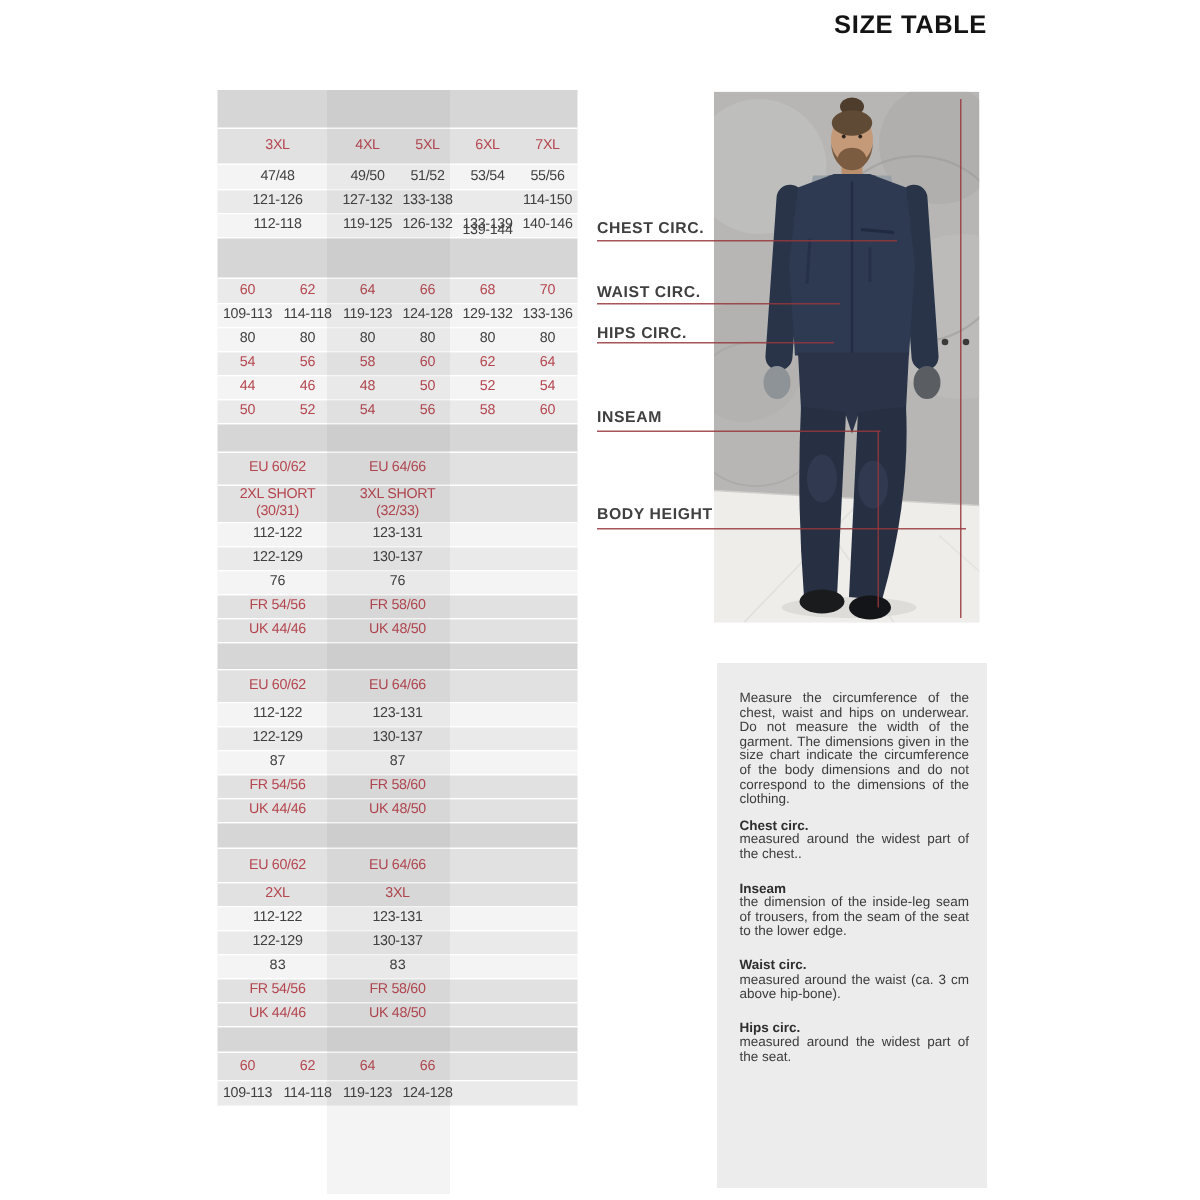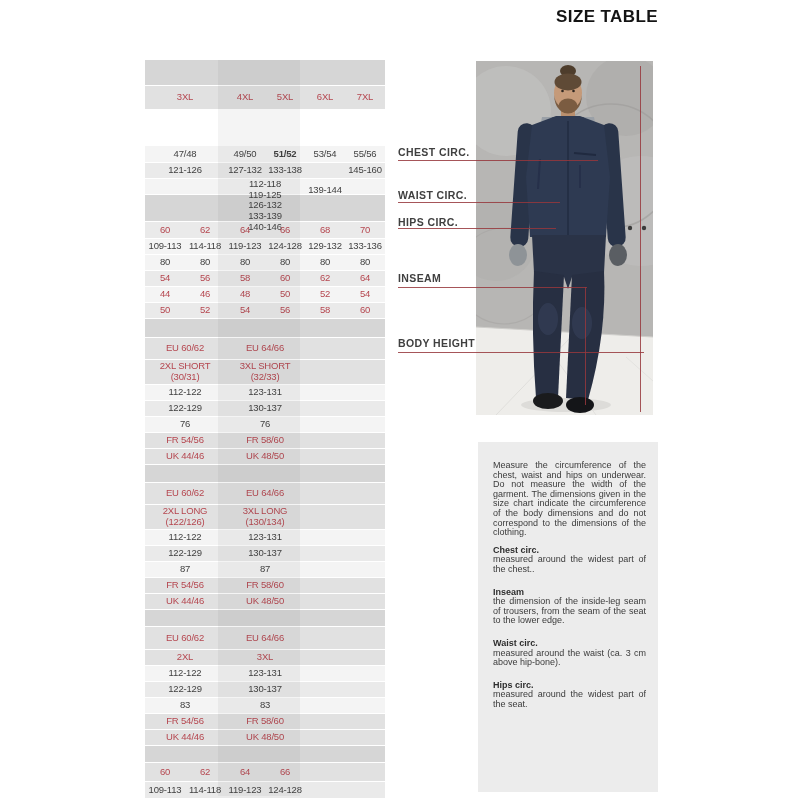--- a/index.html
+++ b/index.html
@@ -75,7 +75,7 @@
       <div class="cell" style="width: 40px;">6XL</div>
       <div class="cell" style="width: 40px;">7XL</div>
     </div>
-    <div class="row va" style="height: 17px; margin-top: 36px;">
+    <div class="row va" style="height: 17px;">
       <div class="cell" style="width: 80px;">47/48</div>
       <div class="cell" style="width: 40px;">49/50</div>
       <div class="cell" style="width: 40px; font-weight: bold;">51/52</div>

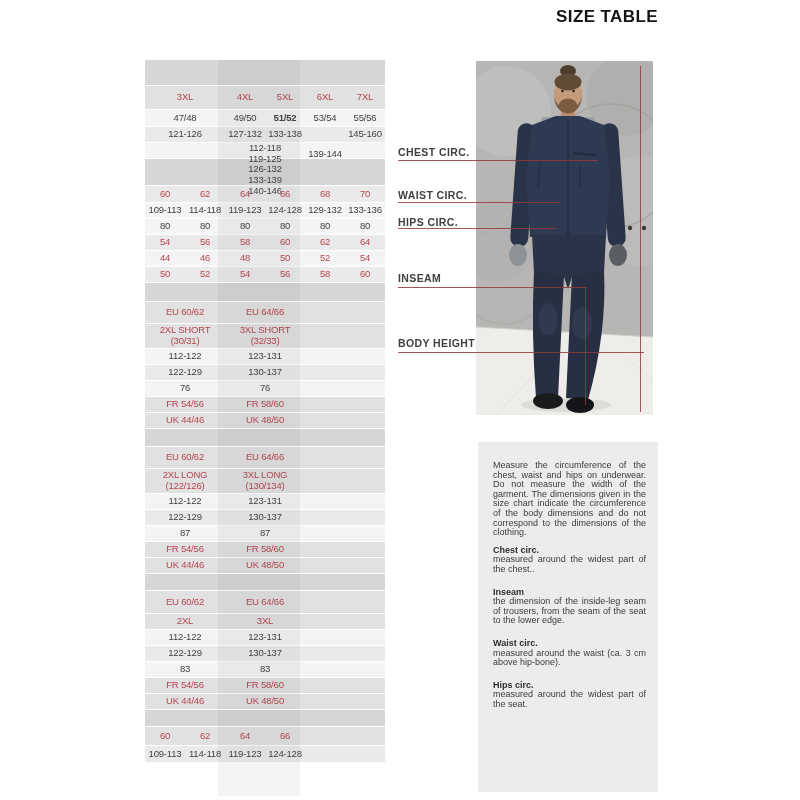--- a/index.html
+++ b/index.html
@@ -78,7 +78,7 @@
     <div class="row va" style="height: 17px;">
       <div class="cell" style="width: 80px;">47/48</div>
       <div class="cell" style="width: 40px;">49/50</div>
-      <div class="cell" style="width: 40px; font-weight: bold;">51/52</div>
+      <div class="cell" style="width: 40px;">51/52</div>
       <div class="cell" style="width: 40px;">53/54</div>
       <div class="cell" style="width: 40px;">55/56</div>
     </div>

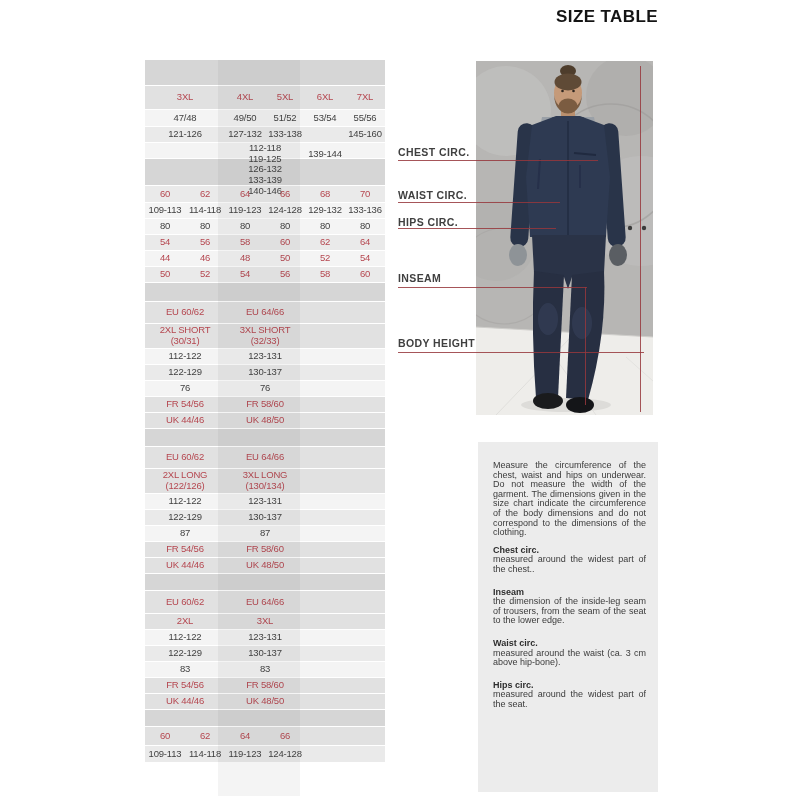--- a/index.html
+++ b/index.html
@@ -87,7 +87,7 @@
       <div class="cell" style="width: 40px;">127-132</div>
       <div class="cell" style="width: 40px;">133-138</div>
       <div class="cell" style="width: 40px; margin-top: 40px;">139-144</div>
-      <div class="cell" style="width: 40px;">145-160</div>
+      <div class="cell" style="width: 40px;">114-150</div>
     </div>
     <div class="row va" style="height: 16px; flex-direction: column;">
       <div class="cell" style="width: 80px;">112-118</div>

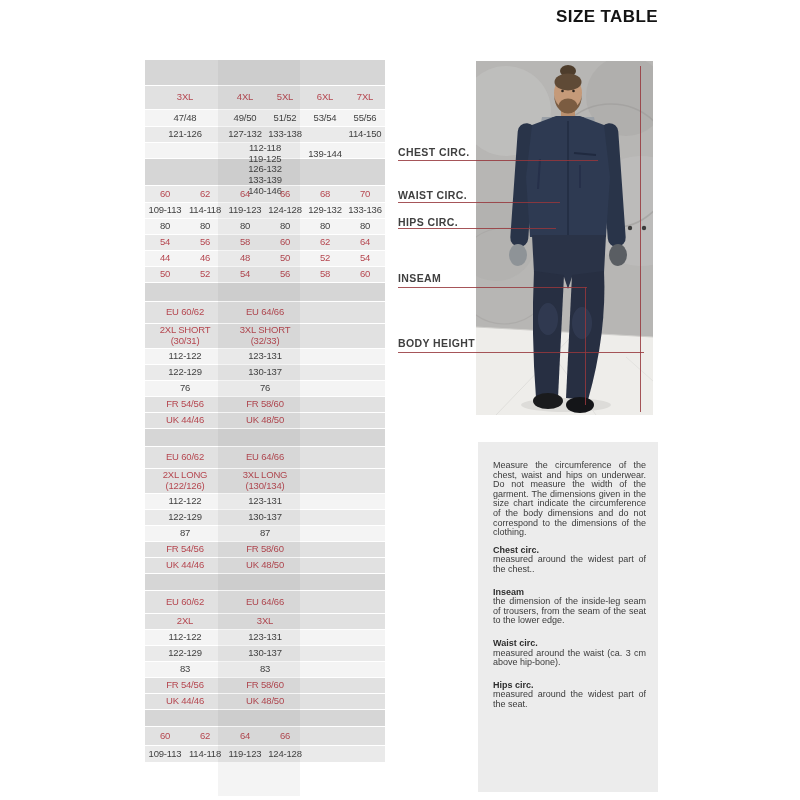--- a/index.html
+++ b/index.html
@@ -89,7 +89,7 @@
       <div class="cell" style="width: 40px; margin-top: 40px;">139-144</div>
       <div class="cell" style="width: 40px;">114-150</div>
     </div>
-    <div class="row va" style="height: 16px; flex-direction: column;">
+    <div class="row va" style="height: 16px;">
       <div class="cell" style="width: 80px;">112-118</div>
       <div class="cell" style="width: 40px;">119-125</div>
       <div class="cell" style="width: 40px;">126-132</div>

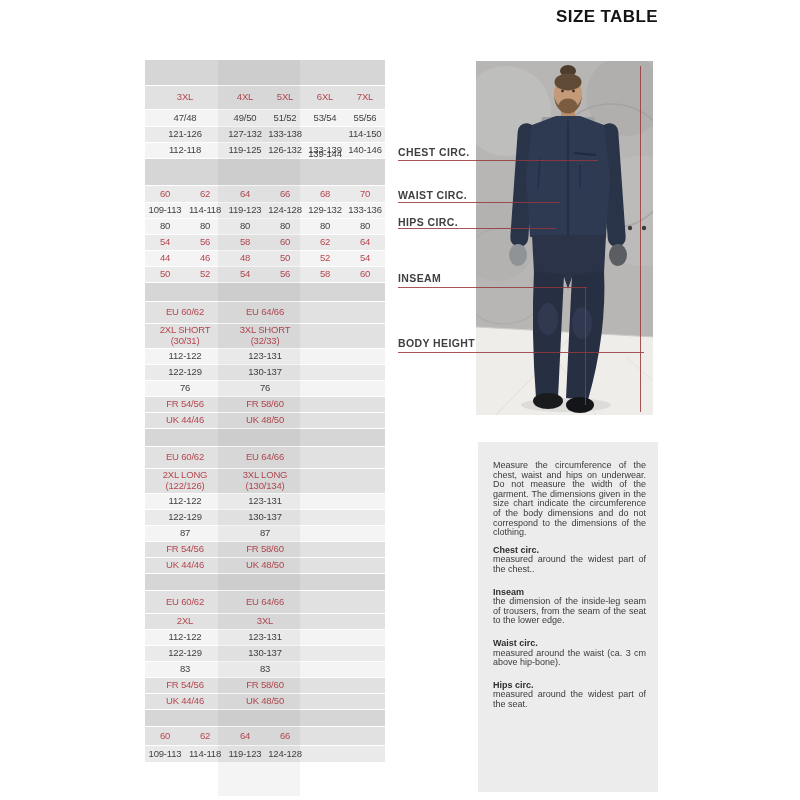--- a/index.html
+++ b/index.html
@@ -187,13 +187,6 @@
     <div class="row label red" style="height: 22px;">
       <div class="cell" style="width: 80px;">EU 60/62</div>
       <div class="cell" style="width: 80px;">EU 64/66</div>
-      <div class="cell" style="width: 80px;"></div>
-    </div>
-    <div class="row label red" style="height: 25px;">
-      <div class="cell" style="width: 80px;">2XL LONG
-(122/126)</div>
-      <div class="cell" style="width: 80px;">3XL LONG
-(130/134)</div>
       <div class="cell" style="width: 80px;"></div>
     </div>
     <div class="row va" style="height: 16px;">

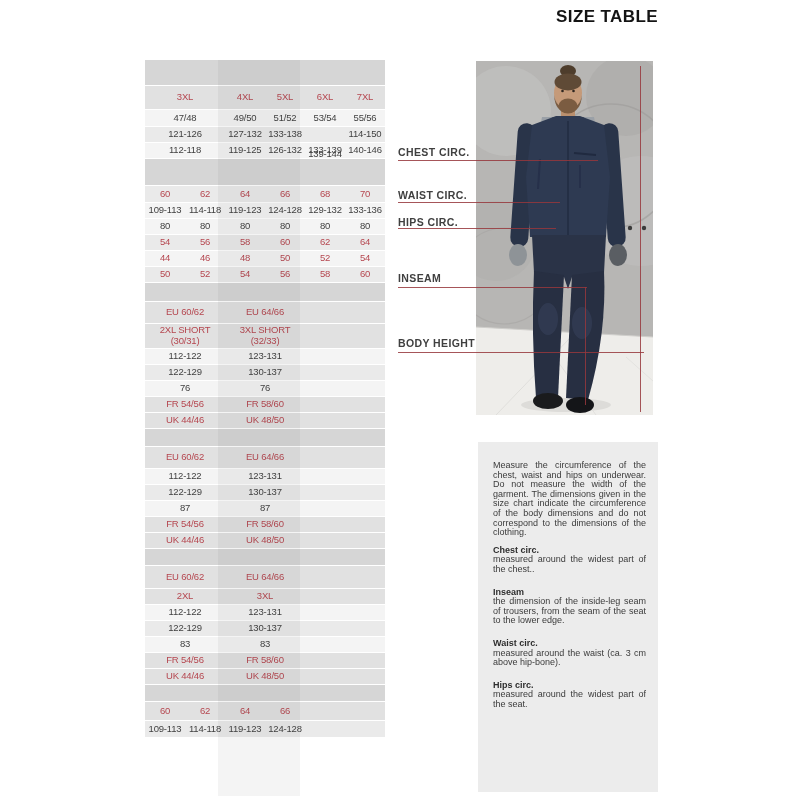--- a/index.html
+++ b/index.html
@@ -235,7 +235,7 @@
       <div class="cell" style="width: 80px;">130-137</div>
       <div class="cell" style="width: 80px;"></div>
     </div>
-    <div class="row va" style="height: 16px;">
+    <div class="row va" style="height: 16px; font-family: Liberation Mono, monospace;">
       <div class="cell" style="width: 80px;">83</div>
       <div class="cell" style="width: 80px;">83</div>
       <div class="cell" style="width: 80px;"></div>

